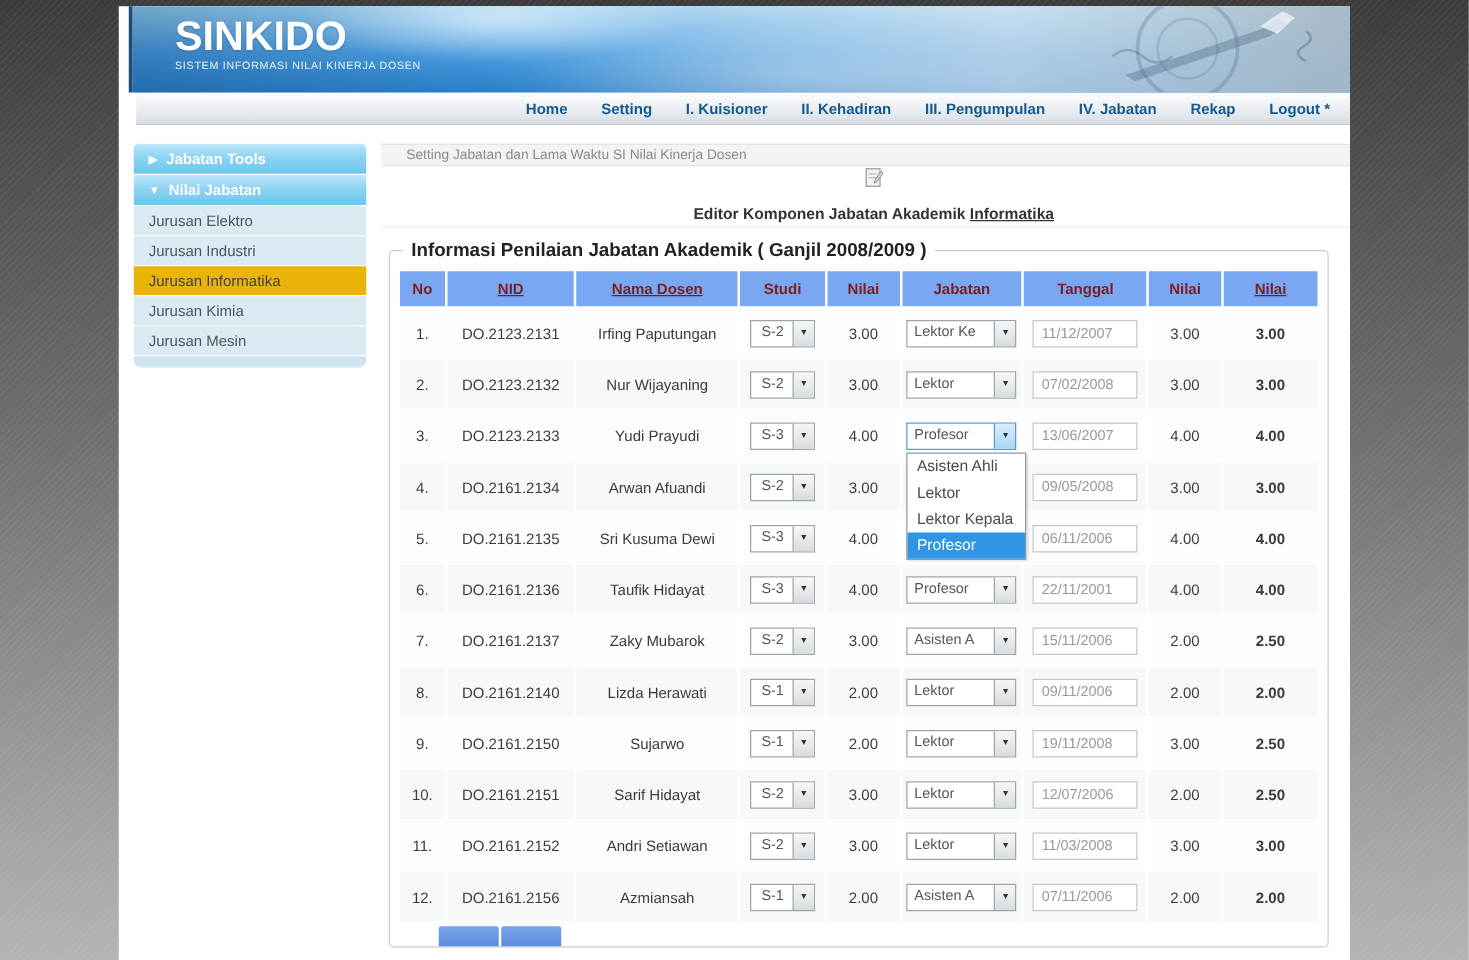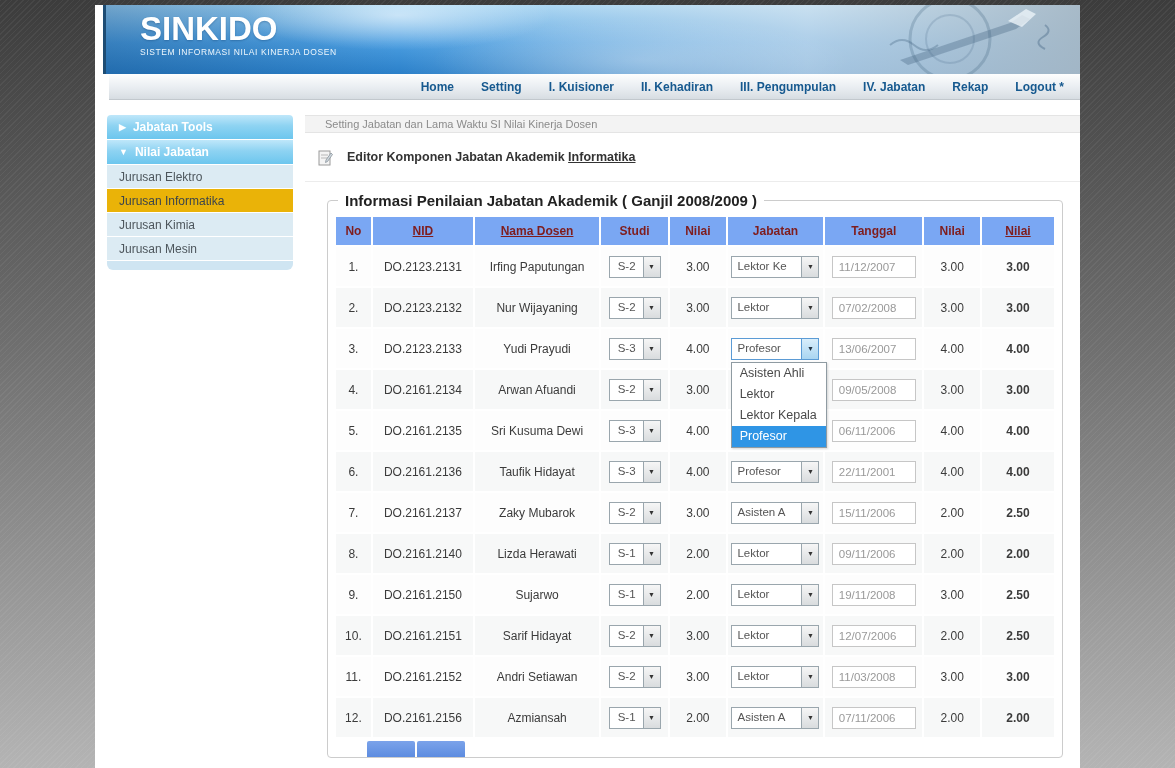--- a/index.html
+++ b/index.html
@@ -72,7 +72,7 @@
   }
   .editor-row {
     height:49px; display:flex; align-items:center; gap:14px;
-    padding-left:13px; border-bottom:1px solid #ececec;
+    padding-left:13px; border-bottom:1px solid #ececec;flex-direction:column;
   }
   .editor-row .txt { font-size:12.5px; font-weight:bold; color:#333; }
   .editor-row .txt a { color:#333; text-decoration:underline; cursor:pointer; }

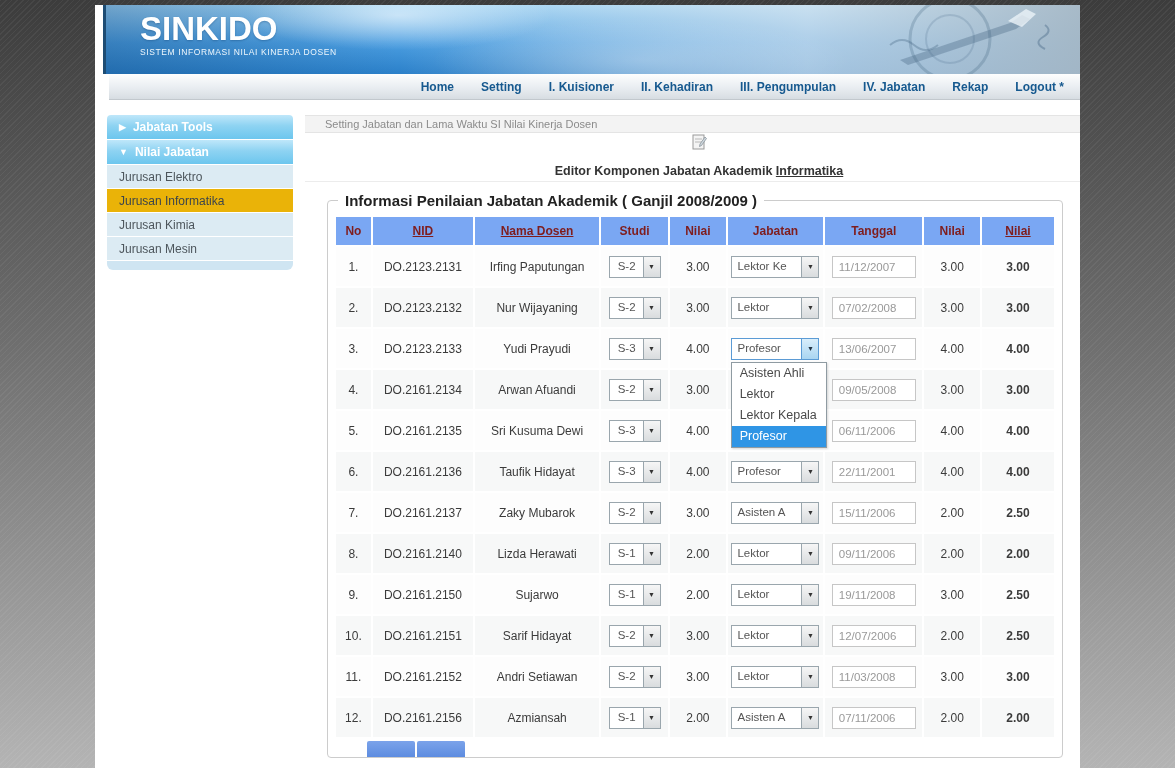--- a/index.html
+++ b/index.html
@@ -185,6 +185,7 @@
       </div>
       <div id="side-items">
           <div class="side-item">Jurusan Elektro</div>
+          <div class="side-item">Jurusan Industri</div>
           <div class="side-item sel">Jurusan Informatika</div>
           <div class="side-item">Jurusan Kimia</div>
           <div class="side-item">Jurusan Mesin</div>

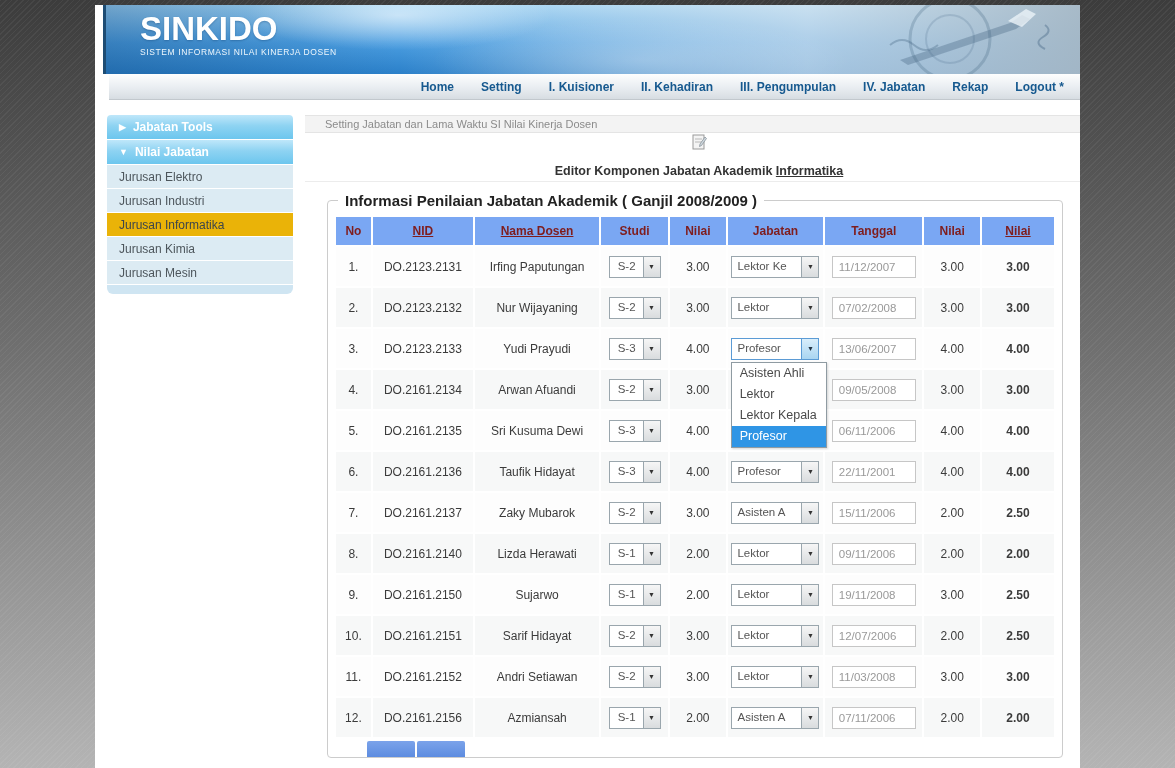--- a/index.html
+++ b/index.html
@@ -78,7 +78,7 @@
   .editor-row .txt a { color:#333; text-decoration:underline; cursor:pointer; }
   
   fieldset.panel {
-    margin:10px 17px 0 22px;
+    margin:10px 17px 0 6px;
     border:1px solid #cccccc; border-radius:4px;
     padding:4px 6px 0 6px;
   }

